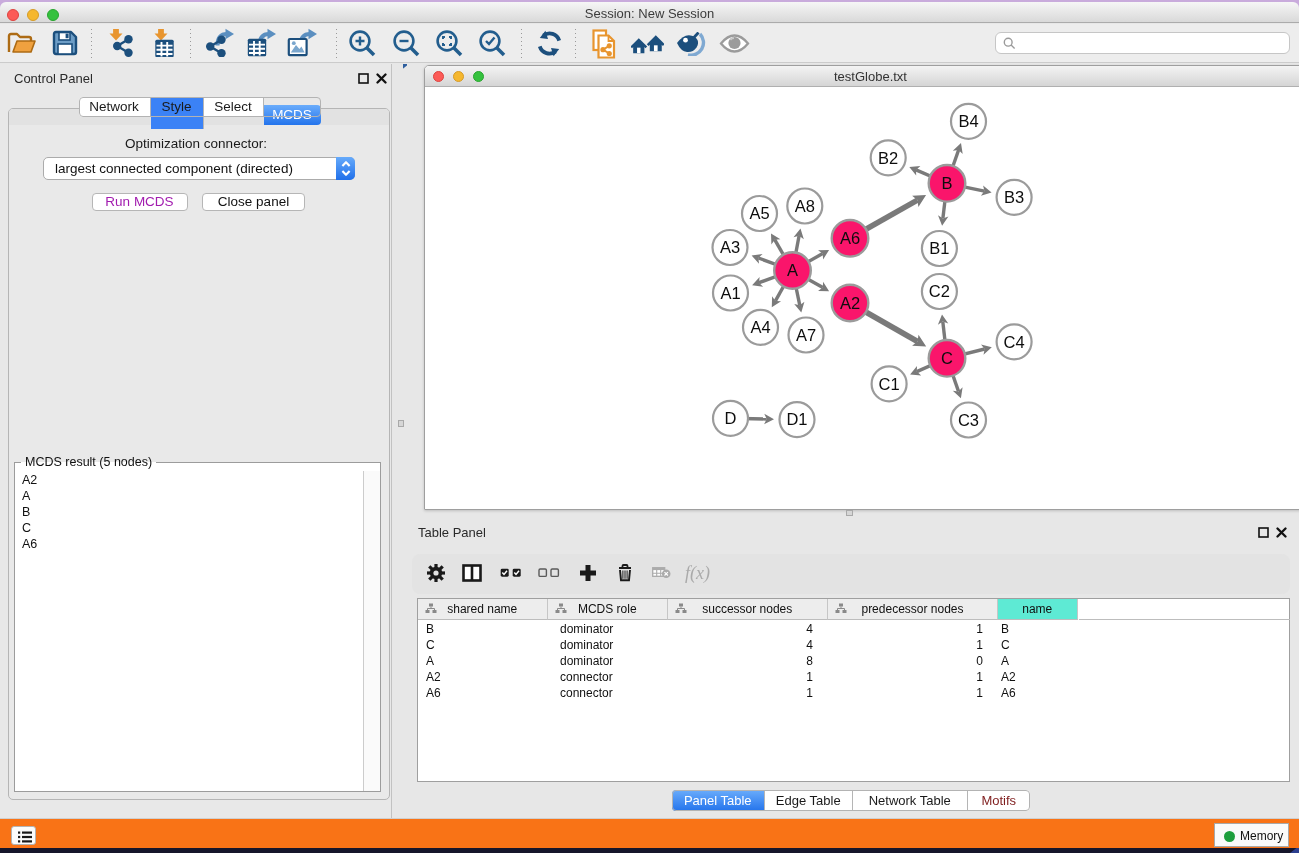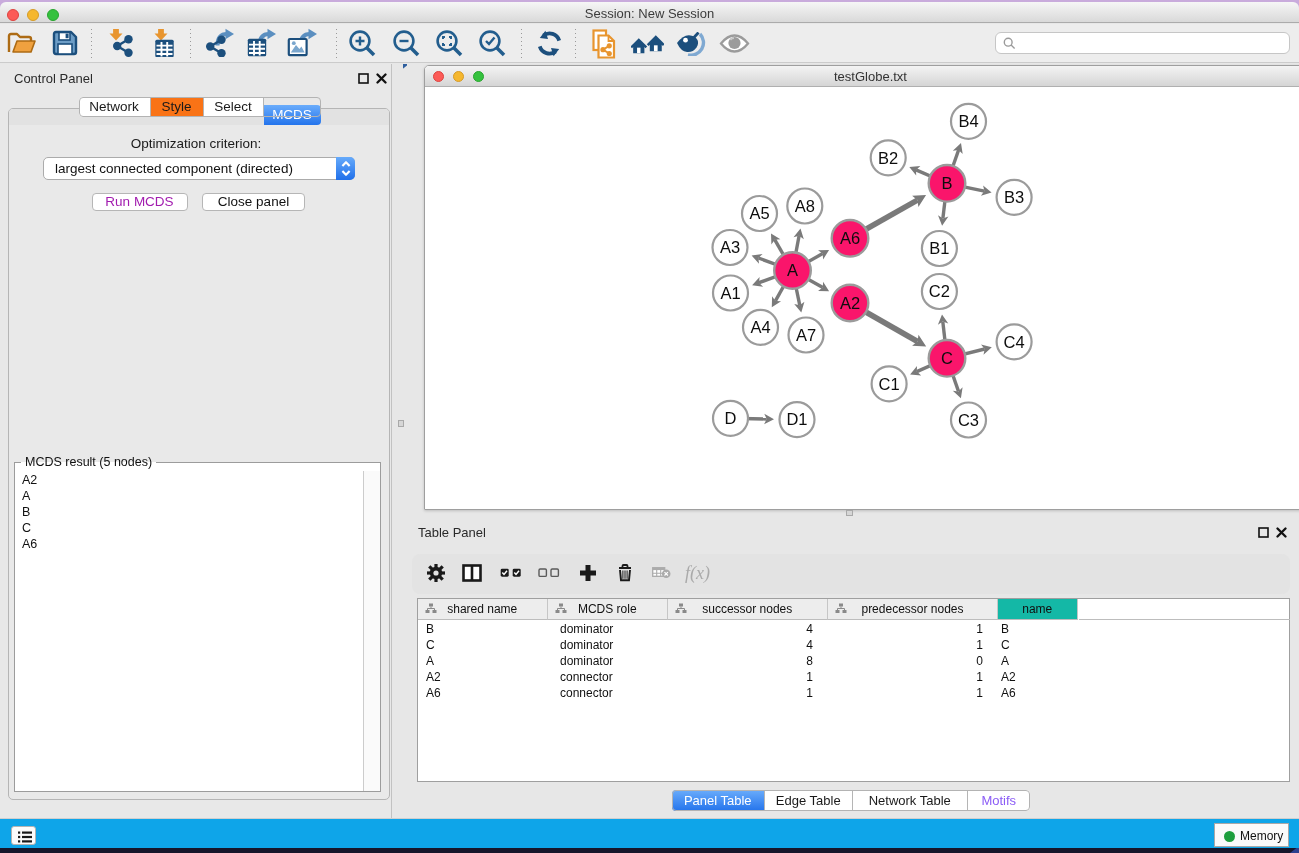--- a/index.html
+++ b/index.html
@@ -169,7 +169,7 @@
     <div class="abs" style="left:8px;top:44px;width:381.5px;height:692px;background:#e9e9e9;border:1px solid #b5b5b5;border-radius:5px;"></div>
     <div class="abs" style="left:9px;top:45px;width:379.5px;height:16px;background:#e2e2e2;border-radius:4px 4px 0 0;"></div>
     <div class="abs" style="left:78.5px;top:33px;width:72px;height:20px;background:#ffffff;color:#1a1a1a;border-right:1px solid #b5b5b5;border-radius:4px 0 0 4px;font-size:13.5px;text-align:center;line-height:20px;">Network</div>
-    <div class="abs" style="left:150.5px;top:33px;width:53px;height:20px;background:#f97316;color:#1a1a1a;border-right:1px solid #b5b5b5;border-radius:0;font-size:13.5px;text-align:center;line-height:20px;">Style</div>
+    <div class="abs" style="left:150.5px;top:33px;width:53px;height:32px;background:#3b82f6;color:#1a1a1a;border-right:1px solid #b5b5b5;border-radius:0;font-size:13.5px;text-align:center;line-height:20px;">Style</div>
     <div class="abs" style="left:203.5px;top:33px;width:60px;height:20px;background:#ffffff;color:#1a1a1a;border-right:1px solid #b5b5b5;border-radius:0;font-size:13.5px;text-align:center;line-height:20px;">Select</div>
     <div class="abs" style="left:263.5px;top:33px;width:57px;height:20px;background:linear-gradient(#6aacfb,#2474ec);color:#fff;border-radius:0 4px 4px 0;font-size:13.5px;text-align:center;line-height:20px;margin-top:8px;">MCDS</div>
     <div class="abs" style="left:78.5px;top:33px;width:242px;height:20px;border:1px solid #b3b3b3;border-radius:4px;pointer-events:none;"></div>

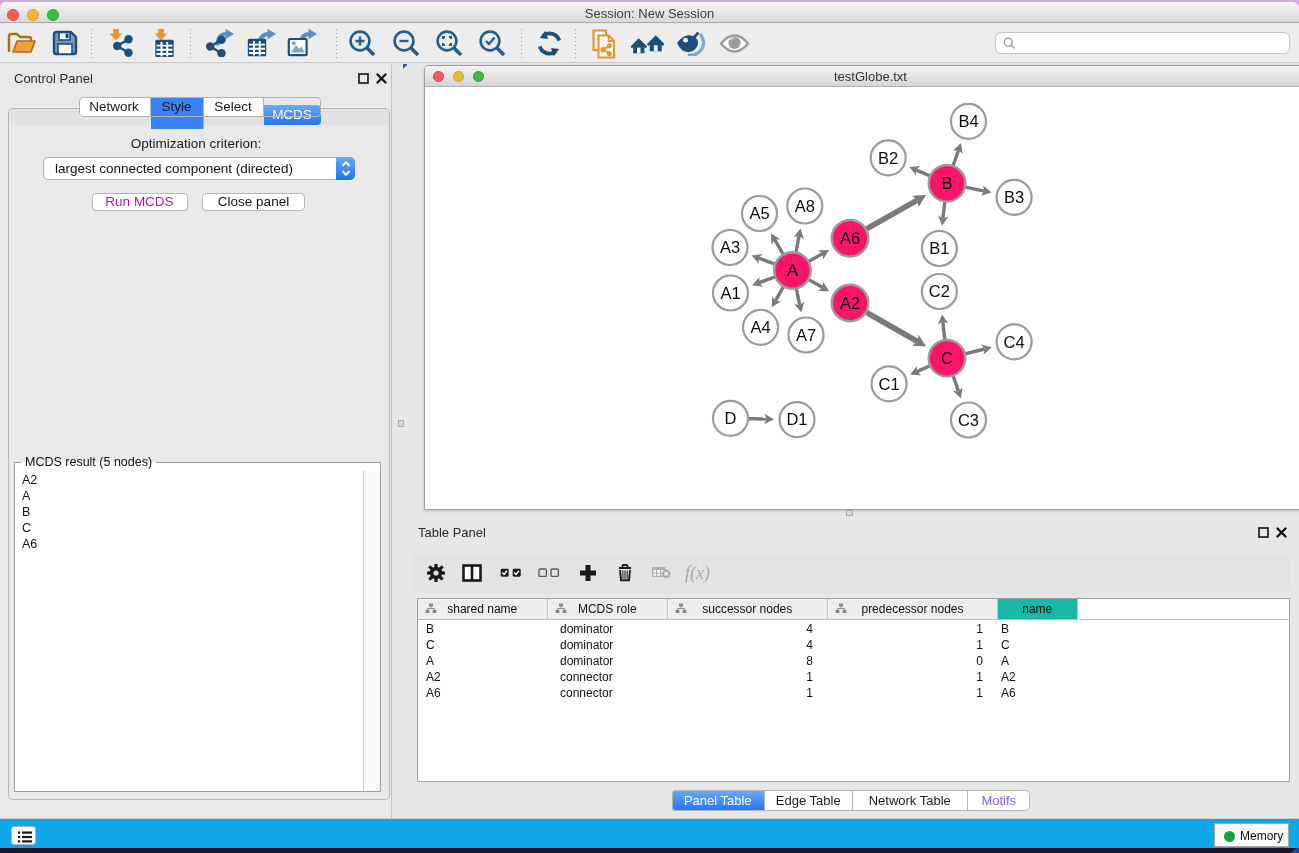--- a/index.html
+++ b/index.html
@@ -173,7 +173,7 @@
     <div class="abs" style="left:203.5px;top:33px;width:60px;height:20px;background:#ffffff;color:#1a1a1a;border-right:1px solid #b5b5b5;border-radius:0;font-size:13.5px;text-align:center;line-height:20px;">Select</div>
     <div class="abs" style="left:263.5px;top:33px;width:57px;height:20px;background:linear-gradient(#6aacfb,#2474ec);color:#fff;border-radius:0 4px 4px 0;font-size:13.5px;text-align:center;line-height:20px;margin-top:8px;">MCDS</div>
     <div class="abs" style="left:78.5px;top:33px;width:242px;height:20px;border:1px solid #b3b3b3;border-radius:4px;pointer-events:none;"></div>
-    <div class="abs" style="left:0;top:72px;width:392px;text-align:center;font-size:13.5px;color:#1a1a1a;">Optimization criterion:</div>
+    <div class="abs" style="left:0;top:72px;width:392px;text-align:center;font-size:13.5px;color:#1a1a1a;">Optimization connector:</div>
     <div class="abs" style="left:43px;top:93px;width:312px;height:23px;background:#fff;border:1px solid #ababab;border-radius:5px;">
 <div class="abs" style="left:11px;top:3px;font-size:13.5px;color:#111;">largest connected component (directed)</div>
 <div class="abs" style="right:-1px;top:-1px;width:19px;height:23px;background:linear-gradient(#66aafb,#2070ea);border-radius:0 5px 5px 0;">

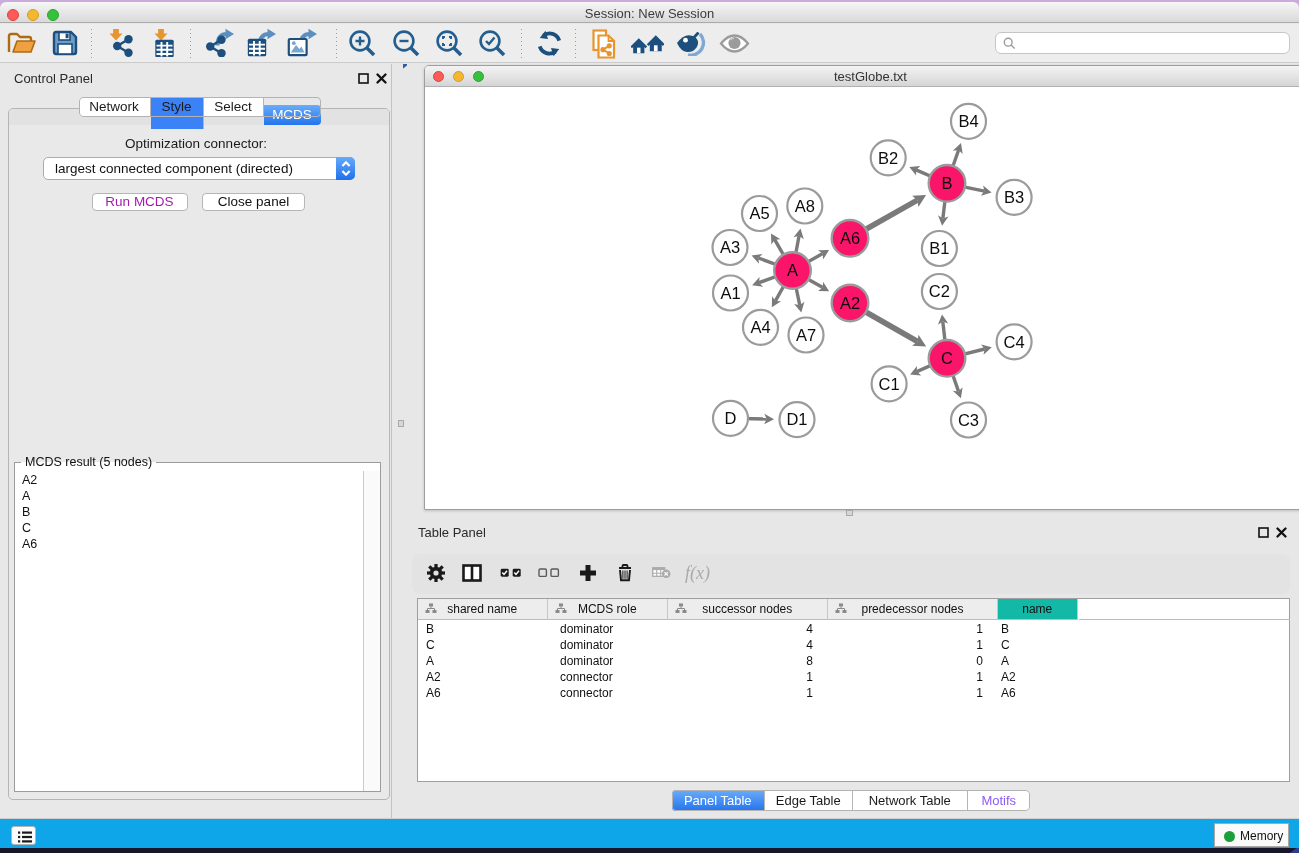--- a/index.html
+++ b/index.html
@@ -381,7 +381,7 @@
           <path d="M6 3.5 L6 5.5 M2.5 7 L2.5 5.5 L9.5 5.5 L9.5 7" fill="none" stroke="#8a8a8a" stroke-width="1"></path>
         </svg>
       </div>predecessor nodes</div>
-    <div class="abs" style="left:606.0px;top:80.5px;width:79.5px;height:21px;background:#14b8a6;border-right:1px solid #c6c6c6;border-bottom:1px solid #bdbdbd;font-size:12px;color:#111;text-align:center;line-height:21px;">name</div>
+    <div class="abs" style="left:606.0px;top:80.5px;width:79.5px;height:21px;background:#5eead4;border-right:1px solid #c6c6c6;border-bottom:1px solid #bdbdbd;font-size:12px;color:#111;text-align:center;line-height:21px;">name</div>
     <div class="abs" style="left:686.5px;top:80.5px;width:211px;height:21px;border-bottom:1px solid #bdbdbd;"></div>
     <div class="abs" style="left:34px;top:103.5px;font-size:12px;color:#111;">B</div>
     <div class="abs" style="left:168px;top:103.5px;font-size:12px;color:#111;">dominator</div>

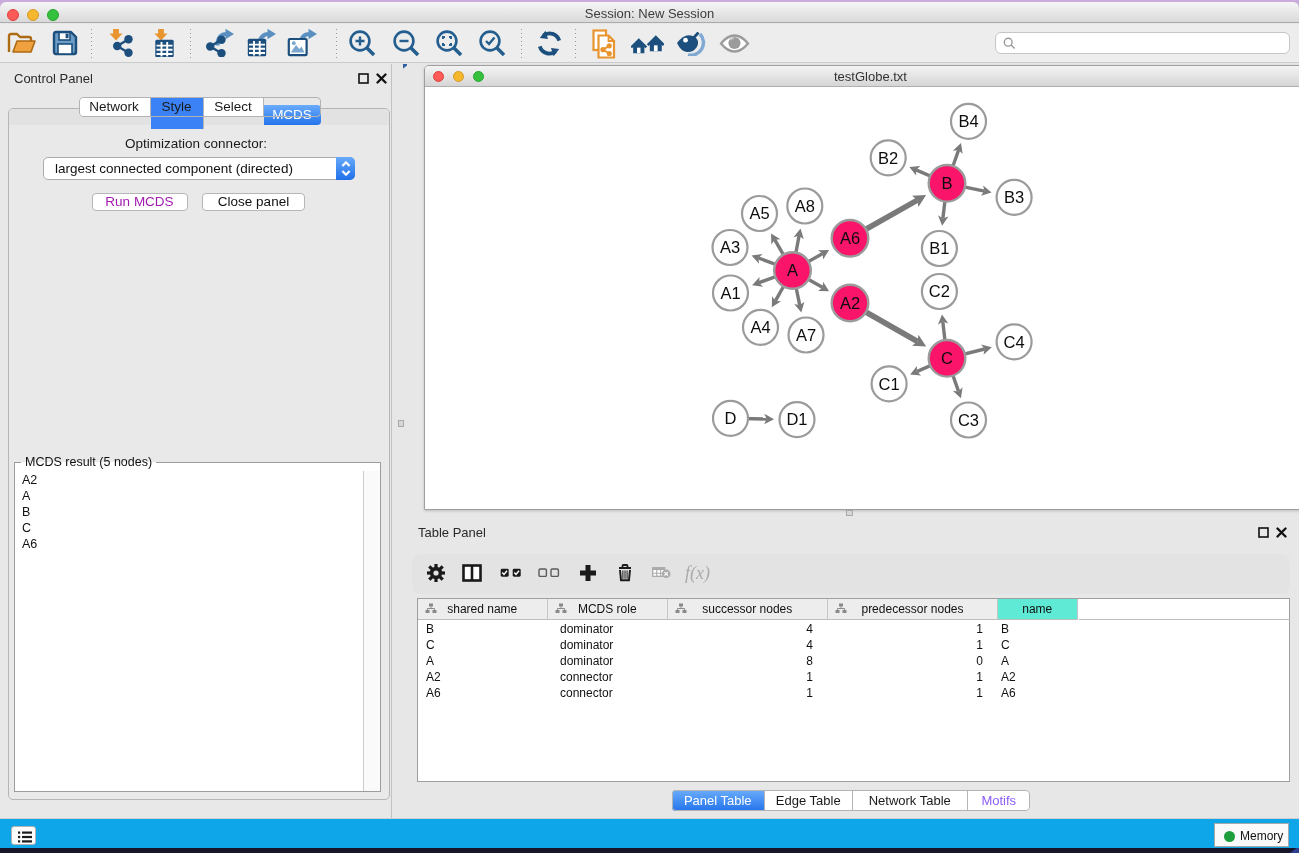--- a/index.html
+++ b/index.html
@@ -411,7 +411,7 @@
     <div class="abs" style="left:280px;top:272px;width:92.5px;height:21px;background:linear-gradient(#6aacfb,#2474ec);color:#fff;border-right:1px solid #b5b5b5;border-radius:4px 0 0 4px;font-size:13px;text-align:center;line-height:21px;">Panel Table</div>
     <div class="abs" style="left:372.5px;top:272px;width:88.5px;height:21px;background:#ffffff;color:#1a1a1a;border-right:1px solid #b5b5b5;border-radius:0;font-size:13px;text-align:center;line-height:21px;">Edge Table</div>
     <div class="abs" style="left:461px;top:272px;width:114.5px;height:21px;background:#ffffff;color:#1a1a1a;border-right:1px solid #b5b5b5;border-radius:0;font-size:13px;text-align:center;line-height:21px;">Network Table</div>
-    <div class="abs" style="left:575.5px;top:272px;width:62.5px;height:21px;background:#ffffff;color:#8b5cf6;border-radius:0 4px 4px 0;font-size:13px;text-align:center;line-height:21px;">Motifs</div>
+    <div class="abs" style="left:575.5px;top:272px;width:62.5px;height:21px;background:#ffffff;color:#7f1d1d;border-radius:0 4px 4px 0;font-size:13px;text-align:center;line-height:21px;">Motifs</div>
     <div class="abs" style="left:280px;top:272px;width:358px;height:21px;border:1px solid #b3b3b3;border-radius:4px;pointer-events:none;"></div>
   </div>
 

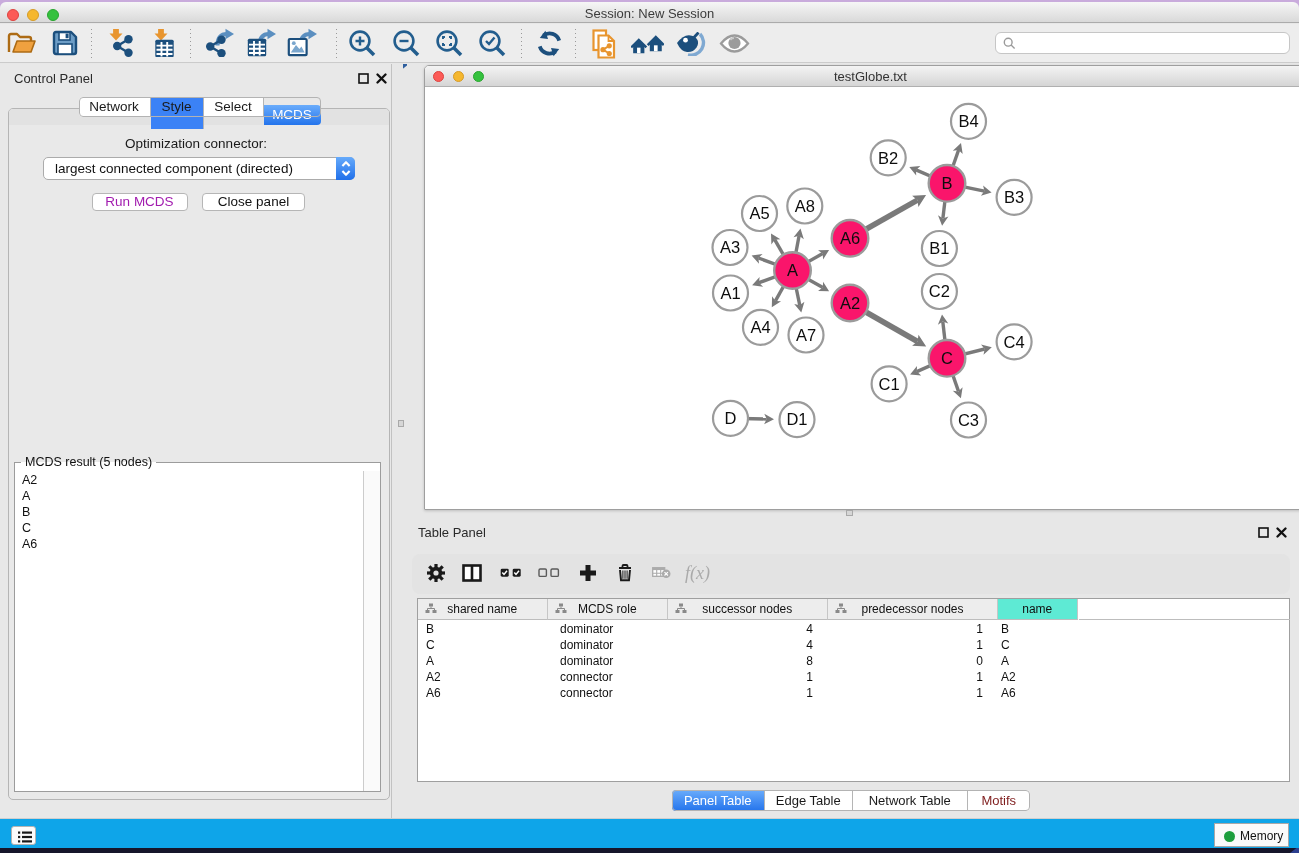--- a/index.html
+++ b/index.html
@@ -418,7 +418,7 @@
 <div class="abs" style="left:402.5px;top:63.5px;width:4.5px;height:5.5px;background:#2f5f9e;clip-path:polygon(0 0,100% 0,100% 35%,0 100%);"></div>
 <div class="abs" style="left:397.5px;top:420px;width:6px;height:7px;background:#d6d6d6;border:1px solid #a9a9a9;"></div>
 <div class="abs" style="left:845.5px;top:509.5px;width:7px;height:6px;background:#d6d6d6;border:1px solid #a9a9a9;"></div>
-<div id="statusbar" class="abs" style="left:0;top:818px;width:1299px;height:30px;background:#0ea5e9;border-top:1px solid #cfcfcf;">
+<div id="statusbar" class="abs" style="left:0;top:818px;width:1299px;height:30px;background:#f97316;border-top:1px solid #cfcfcf;">
     <div class="abs" style="left:11px;top:6.5px;width:25px;height:19px;background:#fcfcfc;border:1px solid #b4b4b4;border-radius:3px;">
 <svg class="abs" style="left:5.5px;top:4px;" width="14" height="12" viewBox="0 0 14 12">
         <g fill="#1a1a1a">

